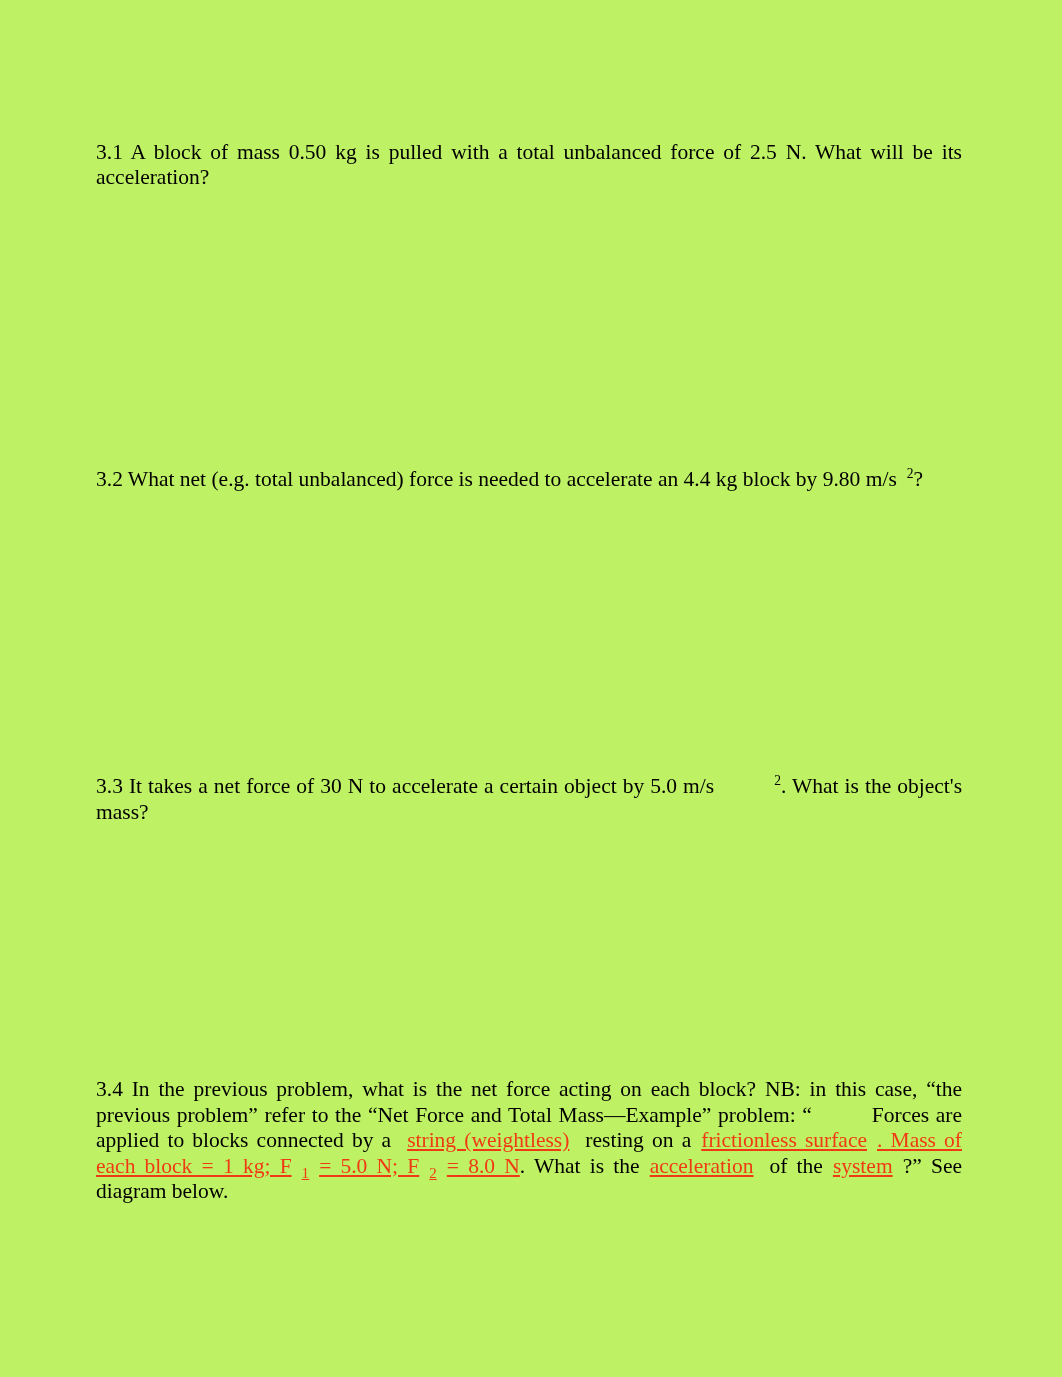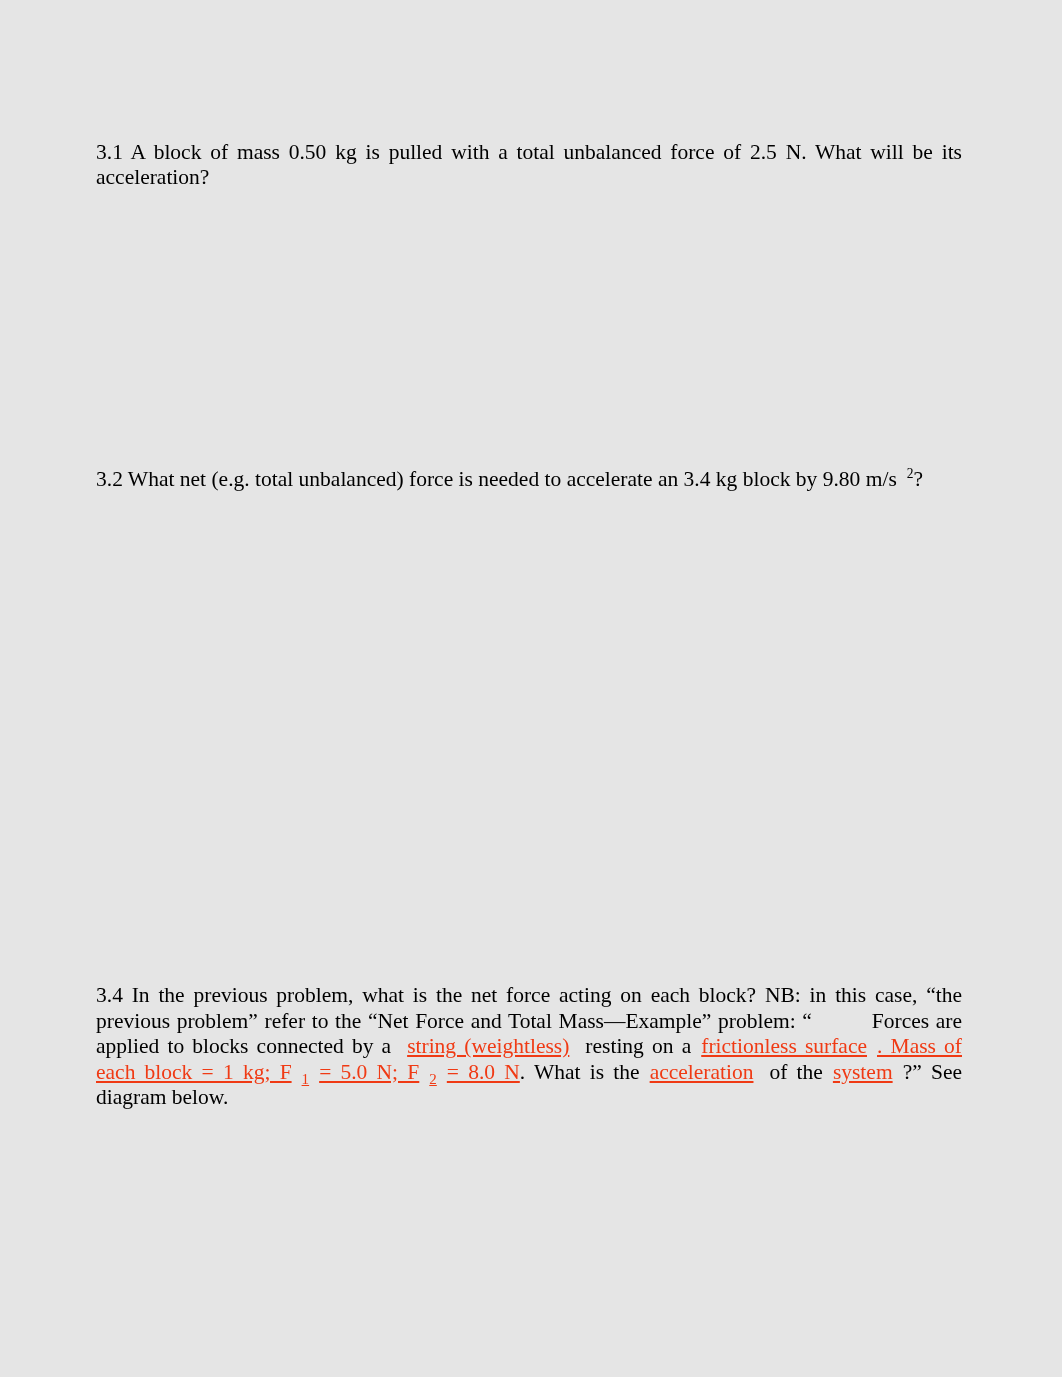--- a/index.html
+++ b/index.html
@@ -21,7 +21,7 @@
     top: 0;
     width: 1062px;
     height: 1377px;
-    background: #e5e5e5;
+    background: #bef264;
   }
   .content {
     position: absolute;

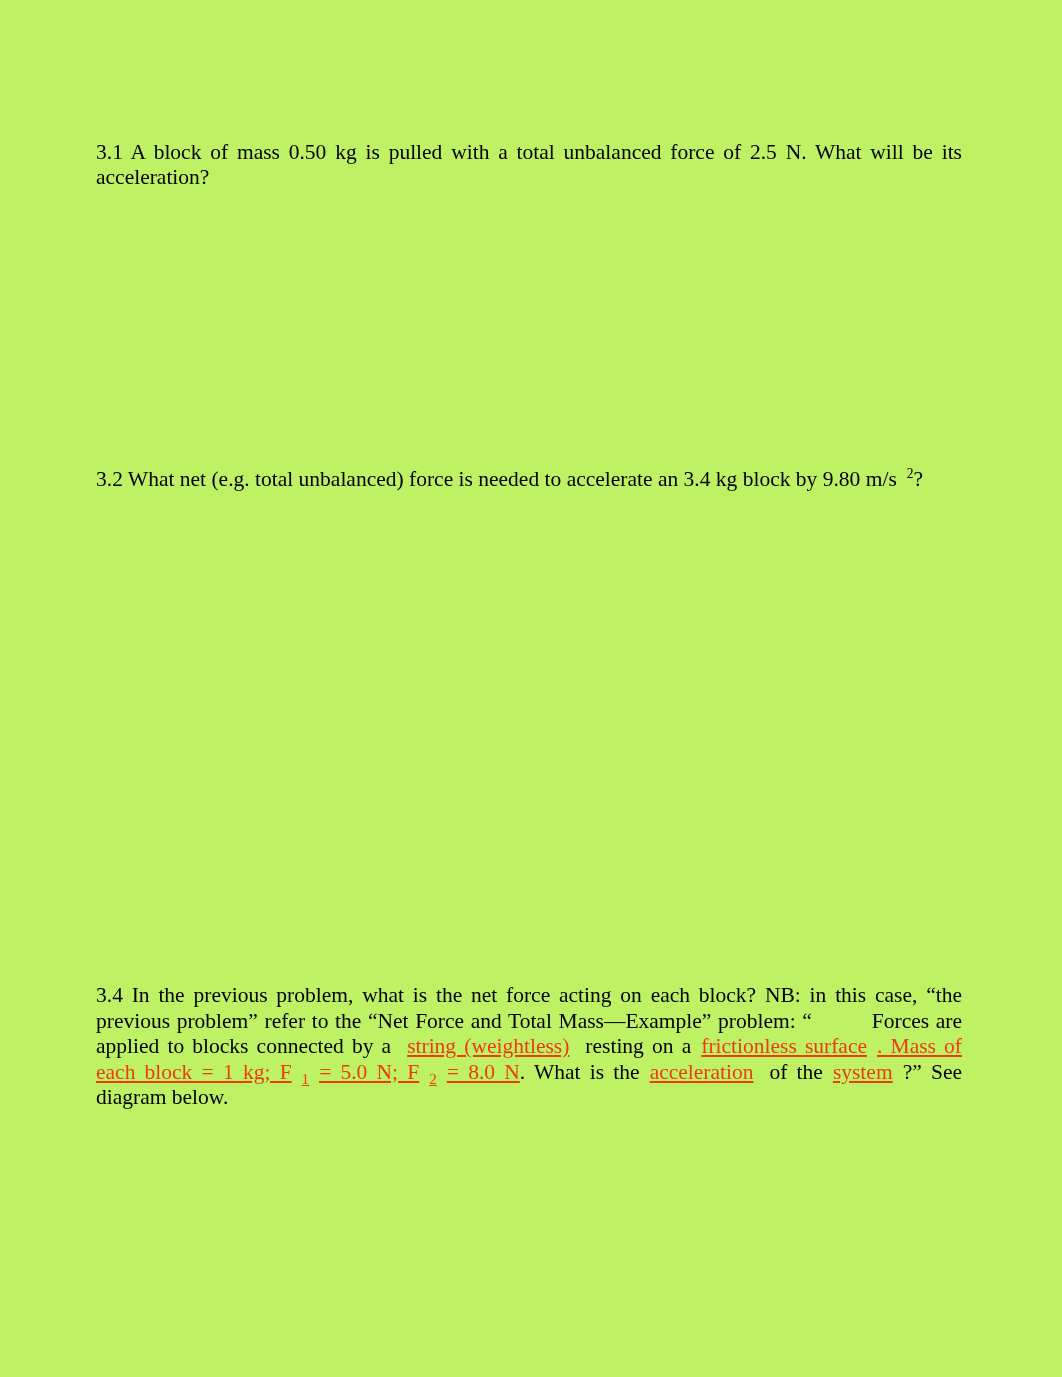--- a/index.html
+++ b/index.html
@@ -69,7 +69,7 @@
 
     <div class="spacer-q1"></div>
 
-    <p class="qblock"><span>3.2 What net (e.g. total unbalanced) force is needed to accelerate an 3.4 kg block by 9.80 m/s</span><span class="nowrapseg"><span class="gapsm"></span><sup class="exp">2</sup><span>?</span></span></p>
+    <p class="qblock"><span>3.2 What net (e.g. total unbalanced) force is needed to accelerate an 4.4 kg block by 9.80 m/s</span><span class="nowrapseg"><span class="gapsm"></span><sup class="exp">2</sup><span>?</span></span></p>
 
     <div class="spacer-q2"></div>
 

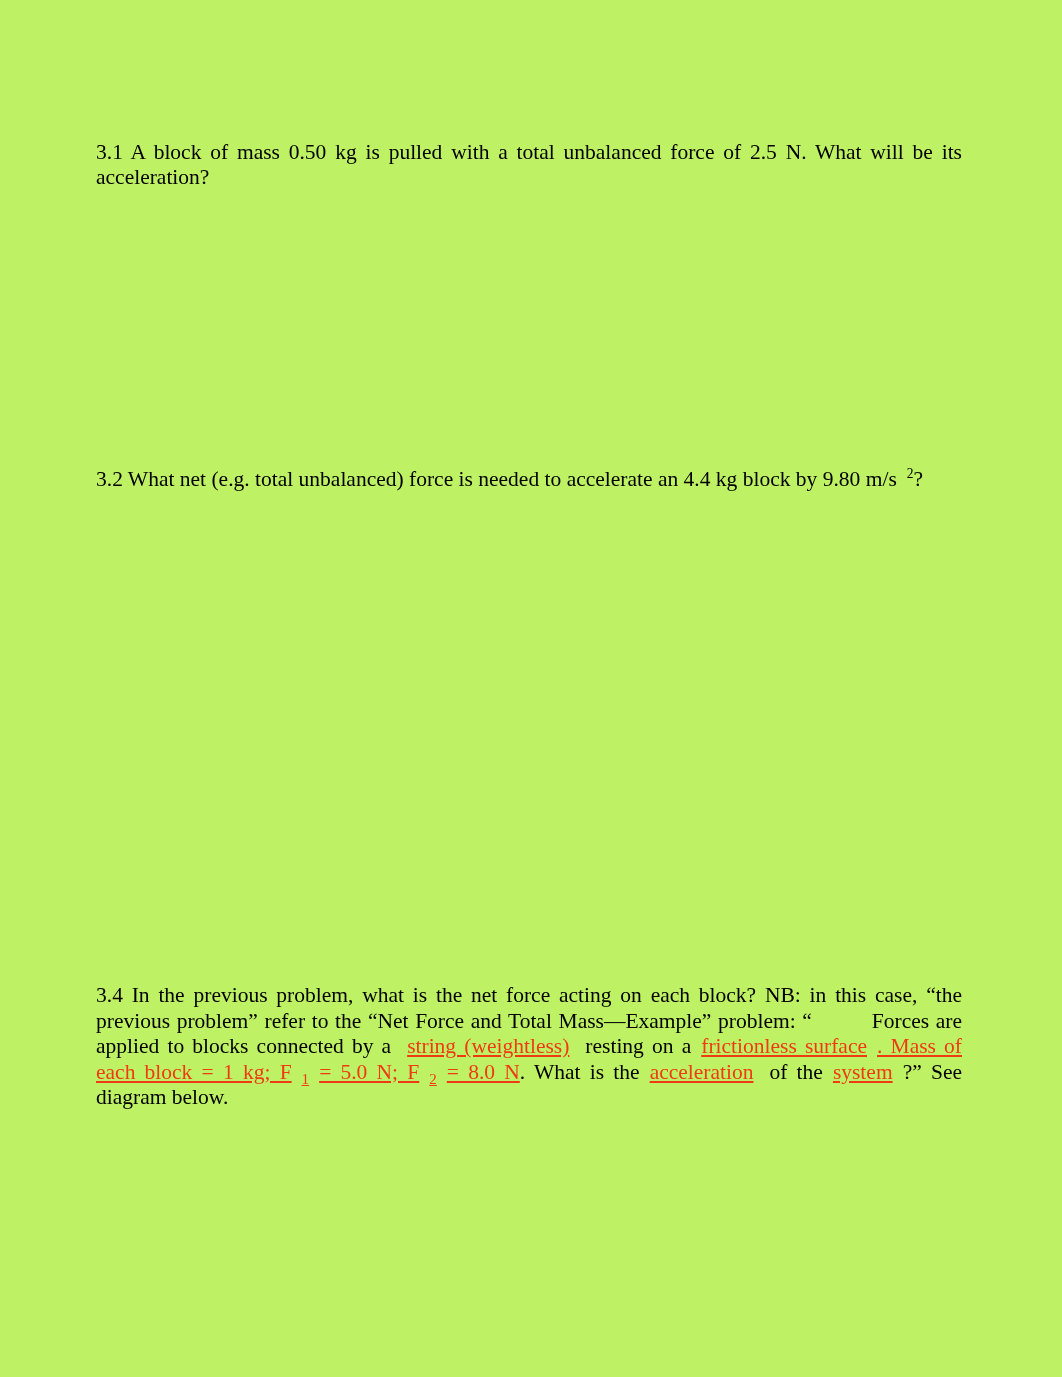--- a/index.html
+++ b/index.html
@@ -73,6 +73,7 @@
 
     <div class="spacer-q2"></div>
 
+    <p class="qblock"><span>3.3 It takes a net force of 30 N to accelerate a certain object by 5.0 m/s</span><span class="gaplg"></span><sup class="exp">2</sup><span>. What is the object's mass?</span></p>
 
     <div class="spacer-q3"></div>
 

